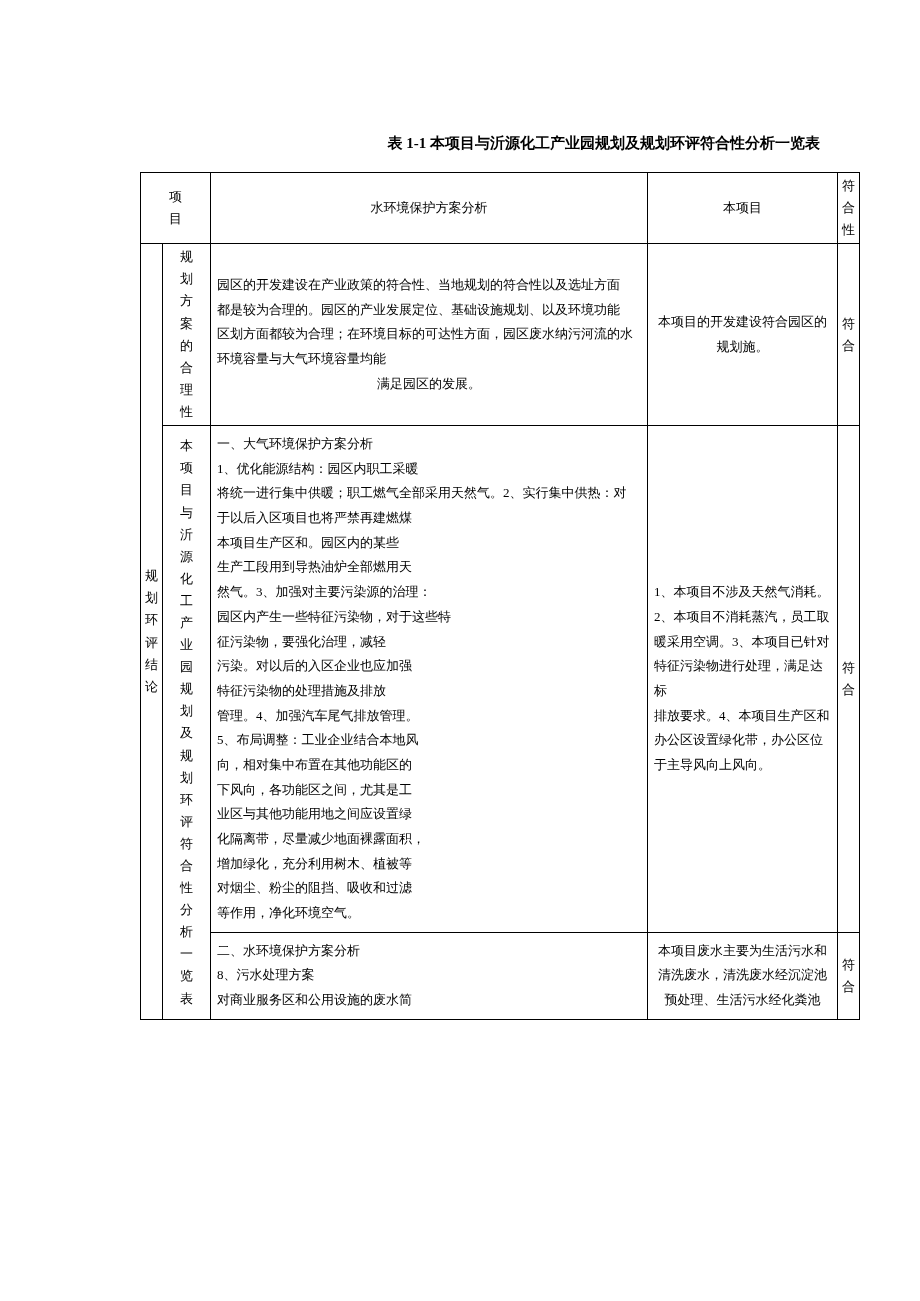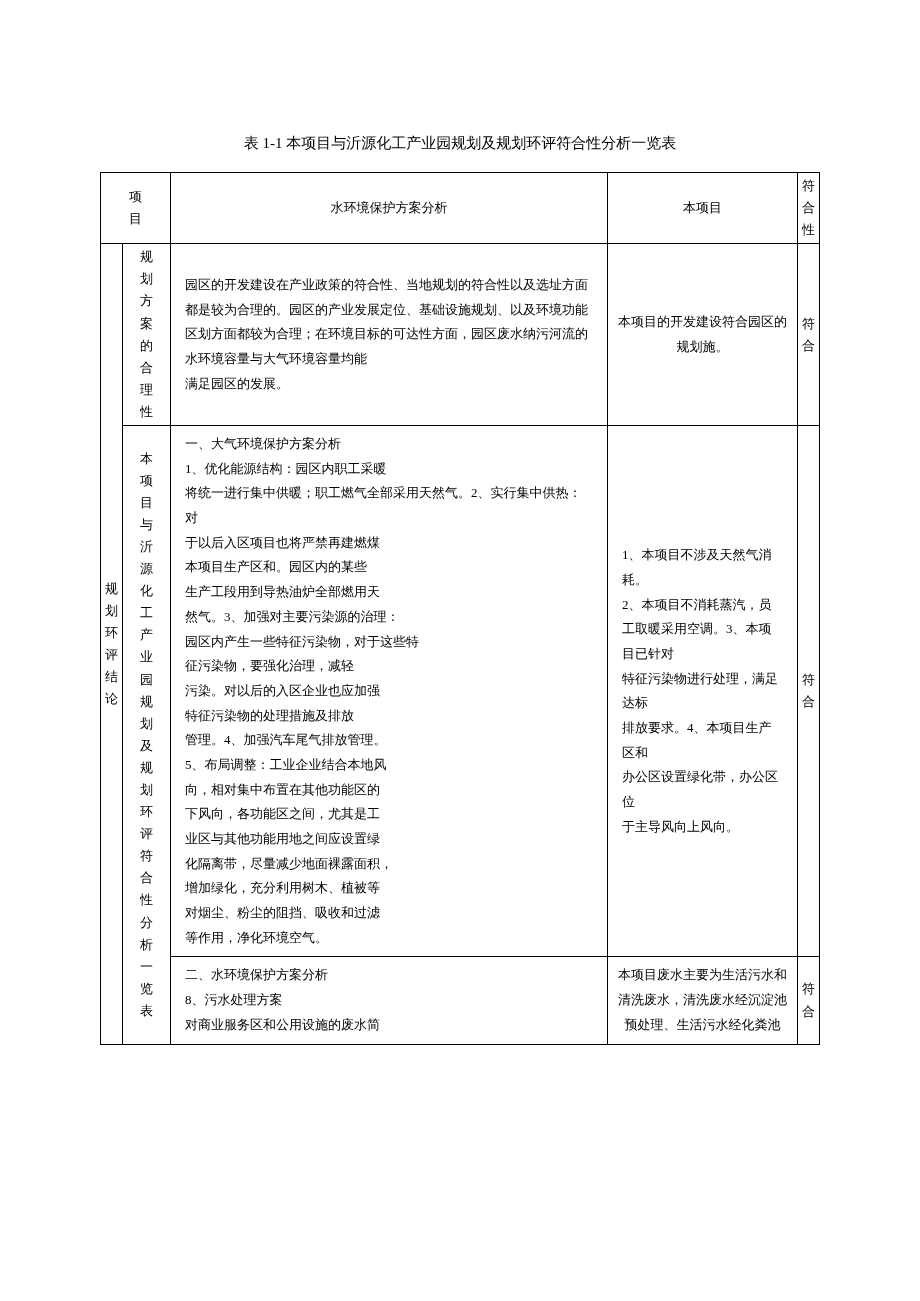--- a/index.html
+++ b/index.html
@@ -18,10 +18,10 @@
       line-height: 1.8;
     }
     .title {
-      text-align: center;
+      text-align: right;
       font-size: 15px;
       margin-bottom: 15px;
-      font-weight: normal;
+      font-weight: bold;
     }
     table {
       border-collapse: collapse;

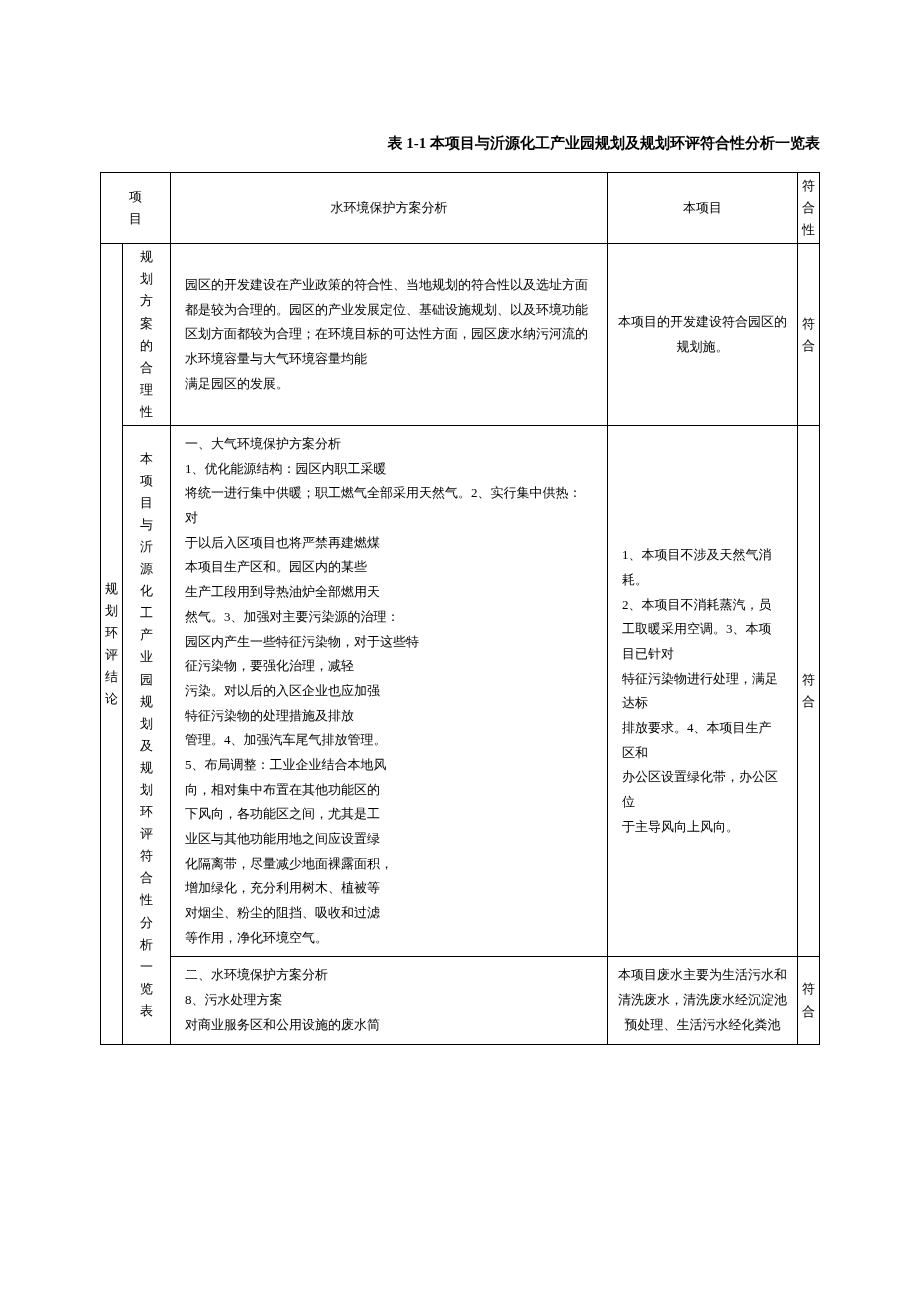--- a/index.html
+++ b/index.html
@@ -26,6 +26,7 @@
     table {
       border-collapse: collapse;
       width: 100%;
+      margin-left: 40px;
     }
     td {
       border: 1px solid #000;

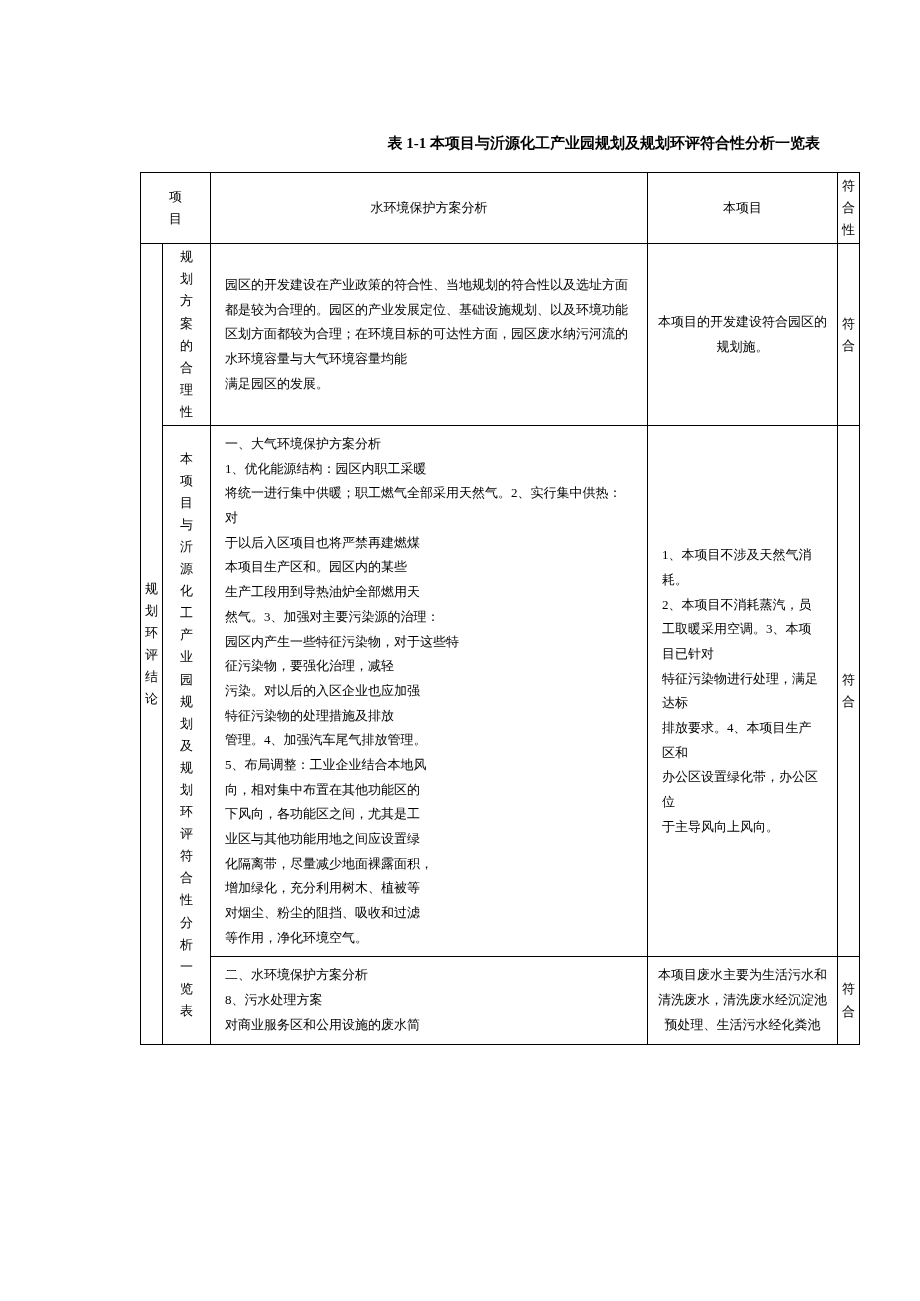--- a/index.html
+++ b/index.html
@@ -38,7 +38,7 @@
     }
     td.left {
       text-align: left;
-      padding: 6px 14px;
+      padding: 6px 6px;
     }
     td.narrow {
       width: 22px;

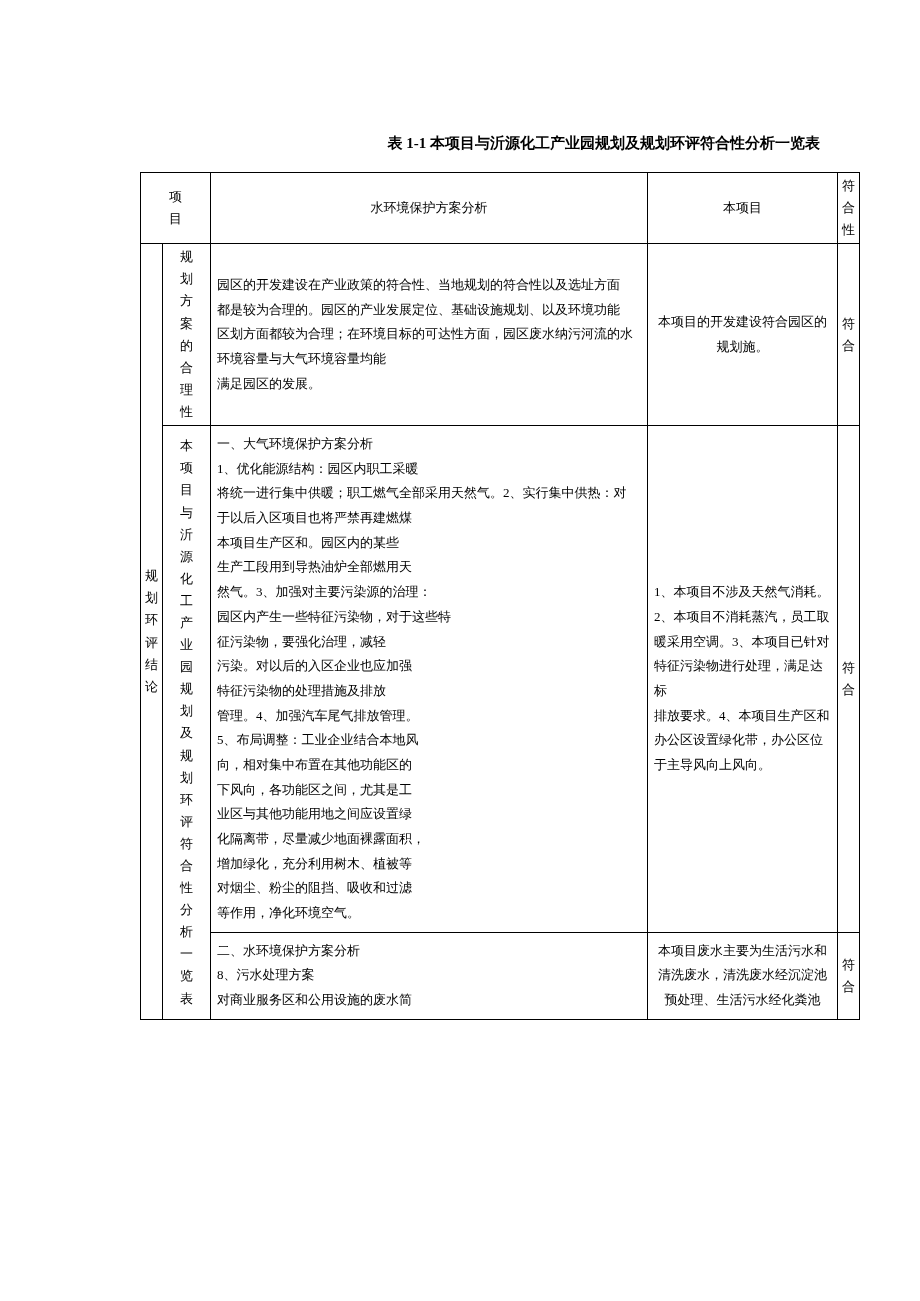--- a/index.html
+++ b/index.html
@@ -83,7 +83,7 @@
       <div>园区的开发建设在产业政策的符合性、当地规划的符合性以及选址方面</div>
       <div>都是较为合理的。园区的产业发展定位、基础设施规划、以及环境功能</div>
       <div>区划方面都较为合理；在环境目标的可达性方面，园区废水纳污河流的水环境容量与大气环境容量均能</div>
-      <div style="text-align:left">满足园区的发展。</div>
+      <div style="text-align:center">满足园区的发展。</div>
     </td>
     <td>本项目的开发建设符合园区的规划施。</td>
     <td class="narrow"><span class="vert">符合</span></td>

